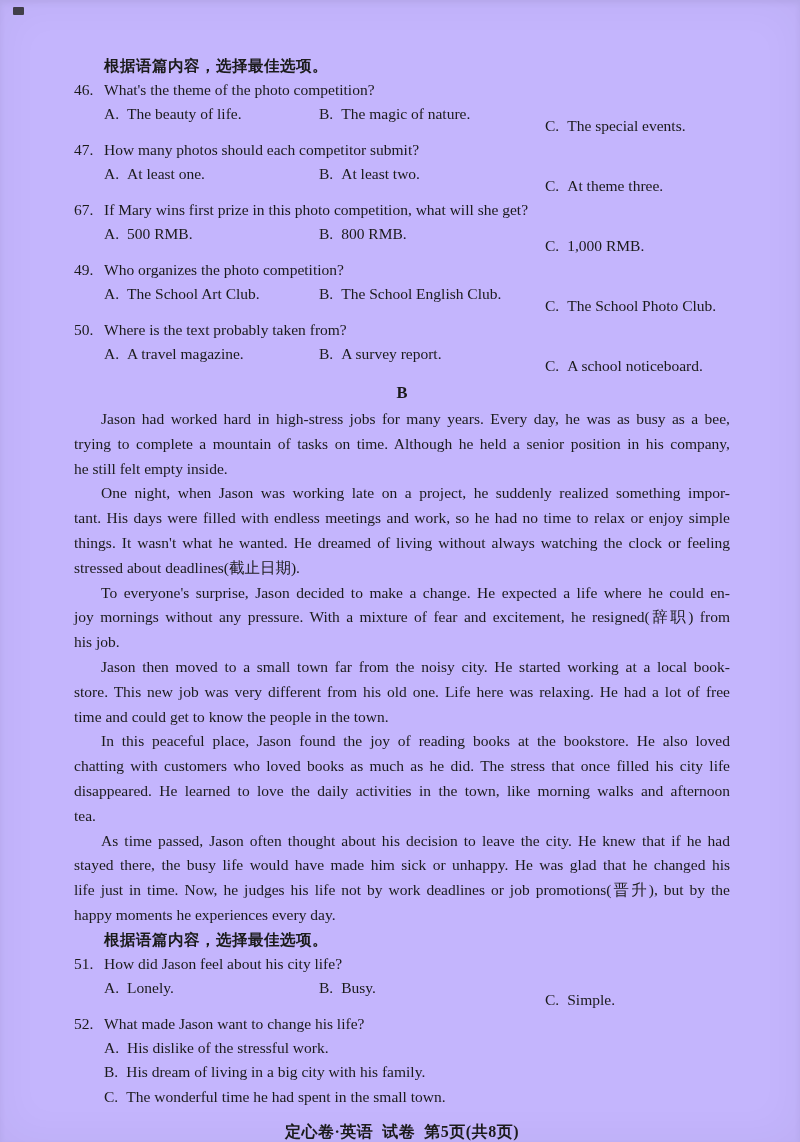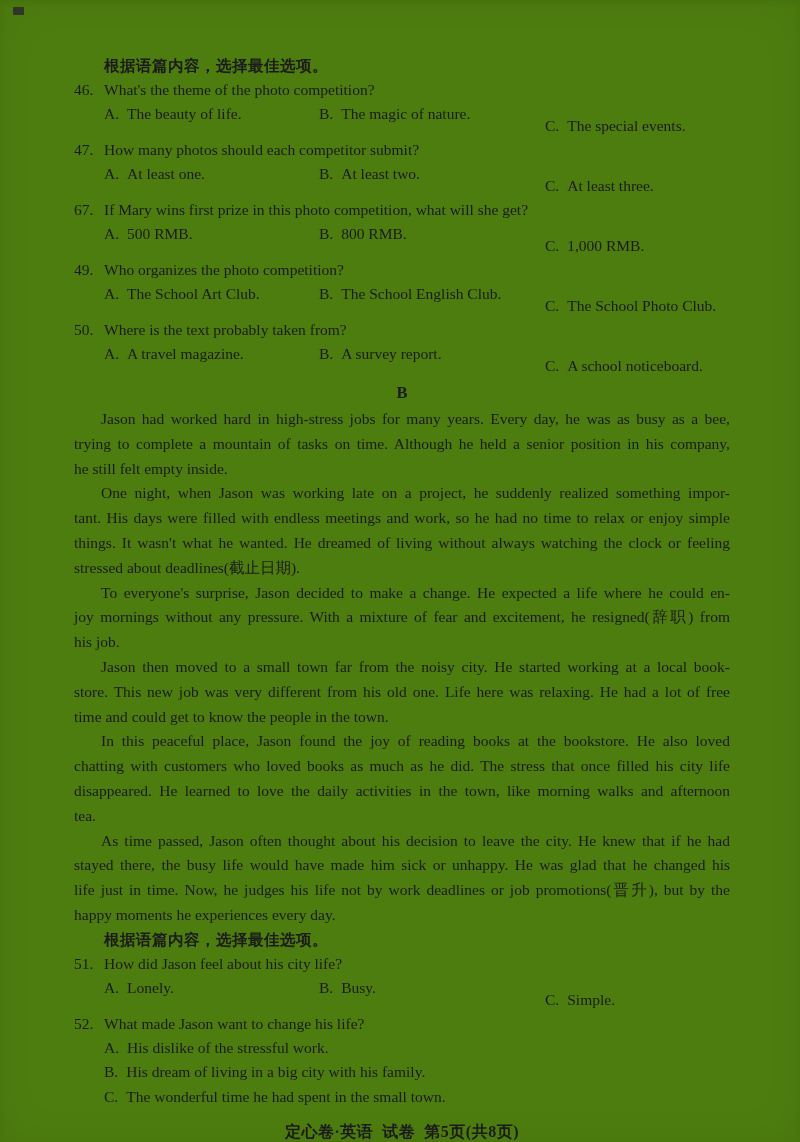--- a/index.html
+++ b/index.html
@@ -7,7 +7,7 @@
     position:relative;
     width:800px; height:1142px;
     margin:0 auto;
-    background:#4d7c0f;
+    background:#c4b5fd;
     color:#1b1b1b;
     font-family:"Liberation Serif","DejaVu Serif",serif;
     overflow:hidden;

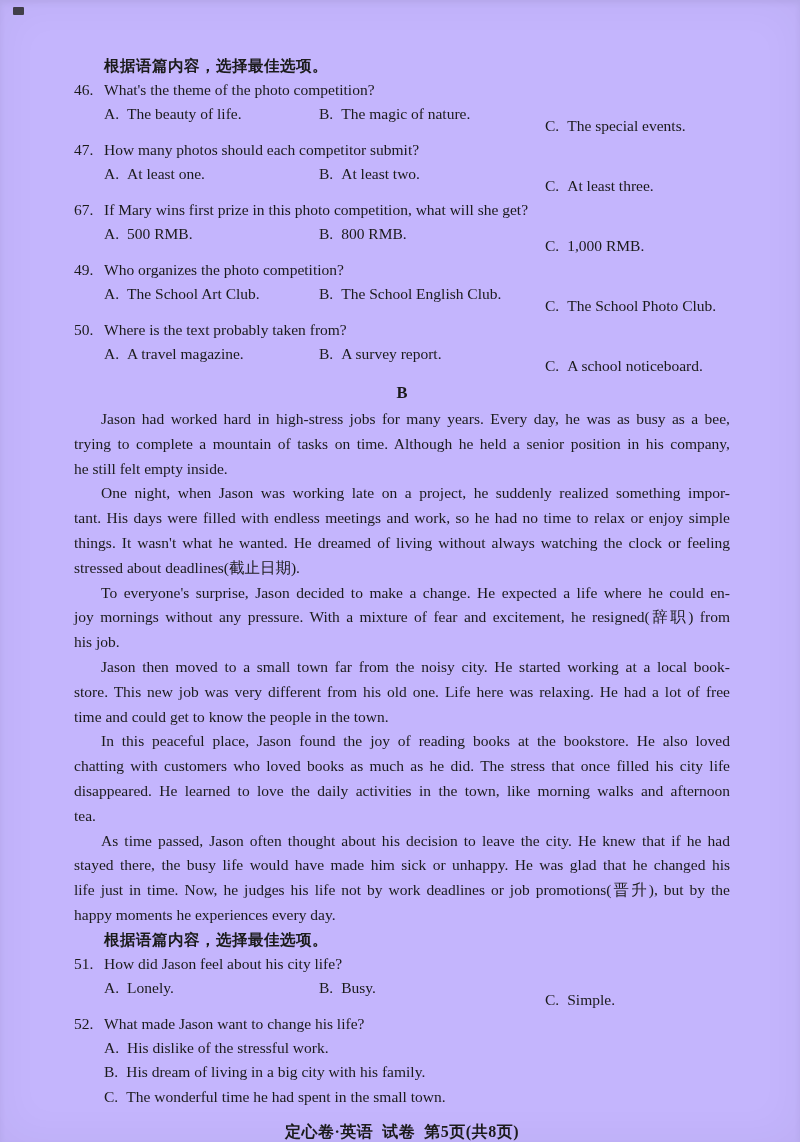--- a/index.html
+++ b/index.html
@@ -86,7 +86,7 @@
         <div class="opts-row">
           <span class="opt"><span class="optlabel">A.</span><span class="opttext">At least one.</span></span>
           <span class="opt"><span class="optlabel">B.</span><span class="opttext">At least two.</span></span>
-          <span class="opt"><span class="optlabel">C.</span><span class="opttext">At least three.</span></span>
+          <span class="opt"><span class="optlabel">C.</span><span class="opttext">At theme three.</span></span>
         </div>
         <div class="qline">
           <span class="qnum">67.</span>

